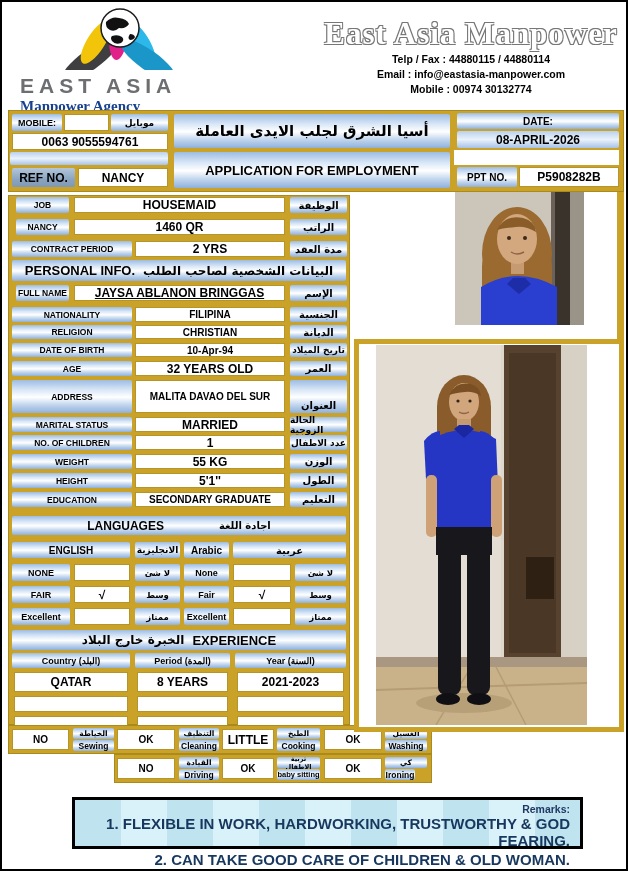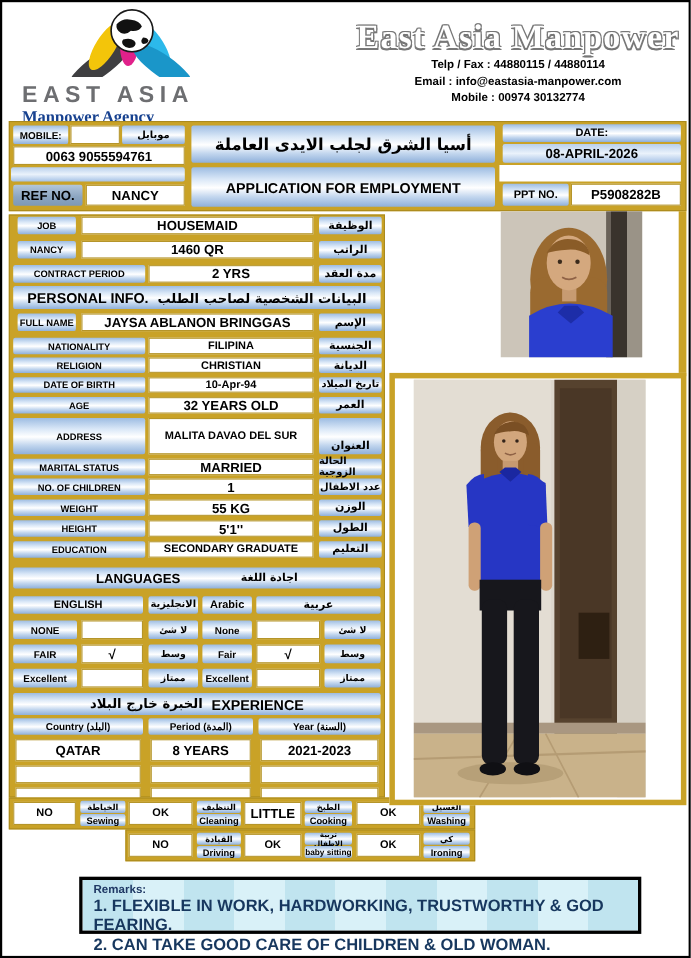--- a/index.html
+++ b/index.html
@@ -101,7 +101,7 @@
   </div>
 
   <div class="abs bb f8" style="left:14px;top:283px;width:53px;height:16px;">FULL NAME</div>
-  <div class="abs wb f12" style="left:72px;top:283px;width:211px;height:16px;">JAYSA ABLANON BRINGGAS</div>
+  <div class="abs wb f12" style="left:72px;top:283px;width:211px;height:16px;text-decoration:underline;">JAYSA ABLANON BRINGGAS</div>
   <div class="abs bb f10 ar" style="left:288px;top:283px;width:57px;height:16px;">الإسم</div>
 
   <div class="abs bb f8" style="left:10px;top:305px;width:120px;height:15px;">NATIONALITY</div>

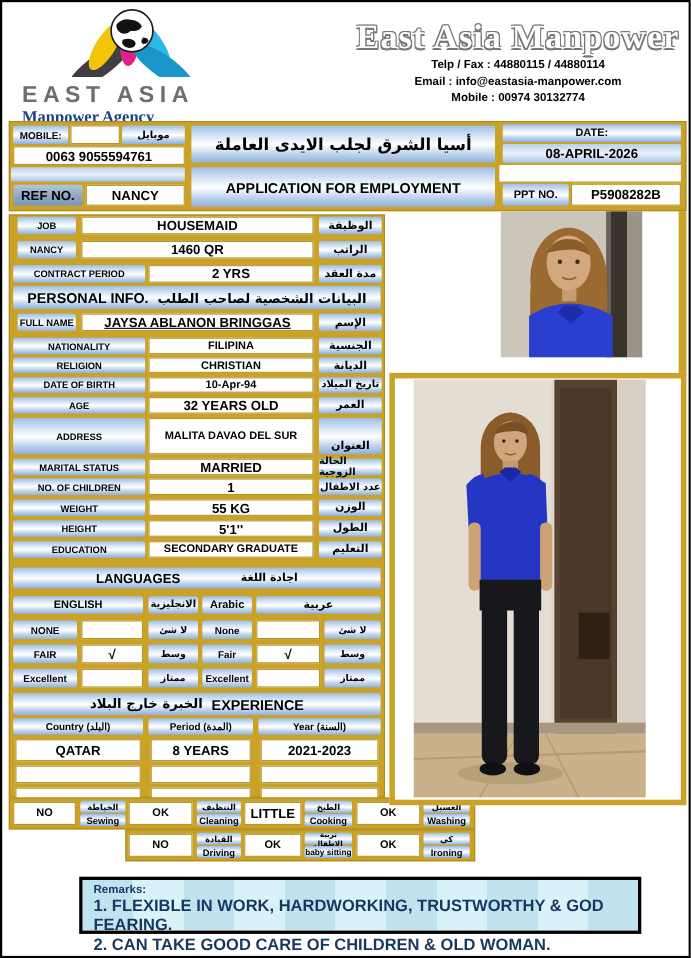--- a/index.html
+++ b/index.html
@@ -218,7 +218,7 @@
   <div class="abs bb f7" style="left:275px;top:767px;width:43px;height:11px;">baby sitting</div>
   <div class="abs wb f10" style="left:322px;top:756px;width:58px;height:21px;">OK</div>
   <div class="abs bb f7 ar" style="left:383px;top:755px;width:42px;height:11px;">كي</div>
-  <div class="abs bb f8" style="left:383px;top:767px;width:42px;height:11px;">Ironing</div>
+  <div class="abs bb f8" style="left:383px;top:767px;width:30px;height:11px;">Ironing</div>
 
   <div class="abs" style="left:453px;top:190px;width:129px;height:133px;">
     <svg width="129" height="133" viewBox="0 0 129 133">

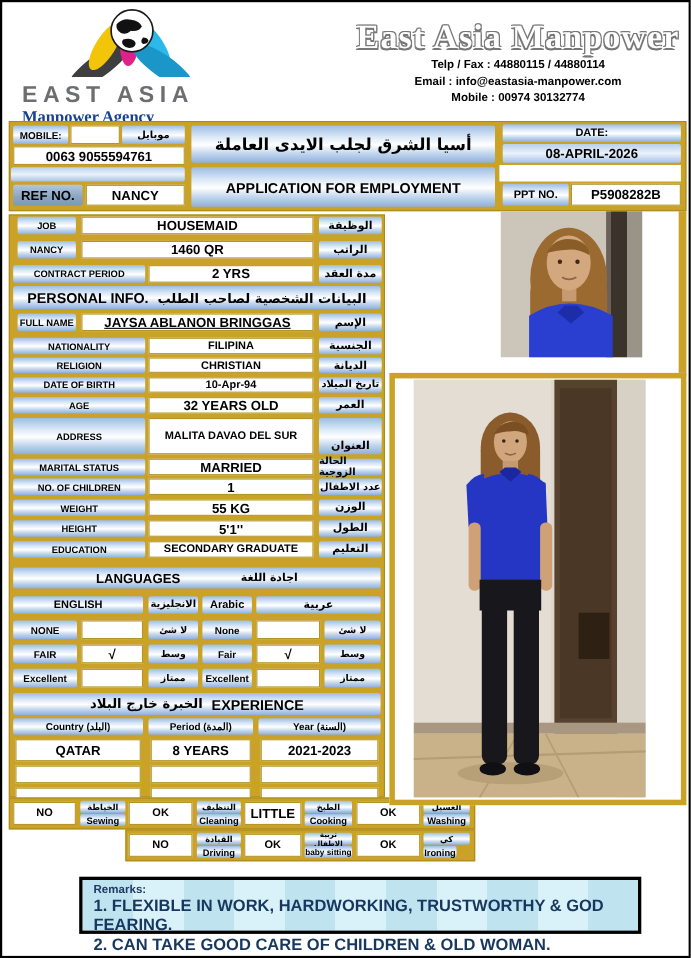--- a/index.html
+++ b/index.html
@@ -276,7 +276,7 @@
     </svg>
   </div>
 
-  <div class="abs remarks" style="left:70px;top:795px;width:511px;height:52px;padding:3px 10px;">
+  <div class="abs remarks" style="left:70px;top:795px;width:511px;height:52px;padding:3px 10px;text-align:right;">
     <div class="t">Remarks:</div>
     <div class="i">1. FLEXIBLE IN WORK, HARDWORKING, TRUSTWORTHY  &amp; GOD FEARING.</div>
     <div class="i" style="margin-top:2px;">2. CAN TAKE GOOD CARE OF CHILDREN &amp; OLD WOMAN.</div>

